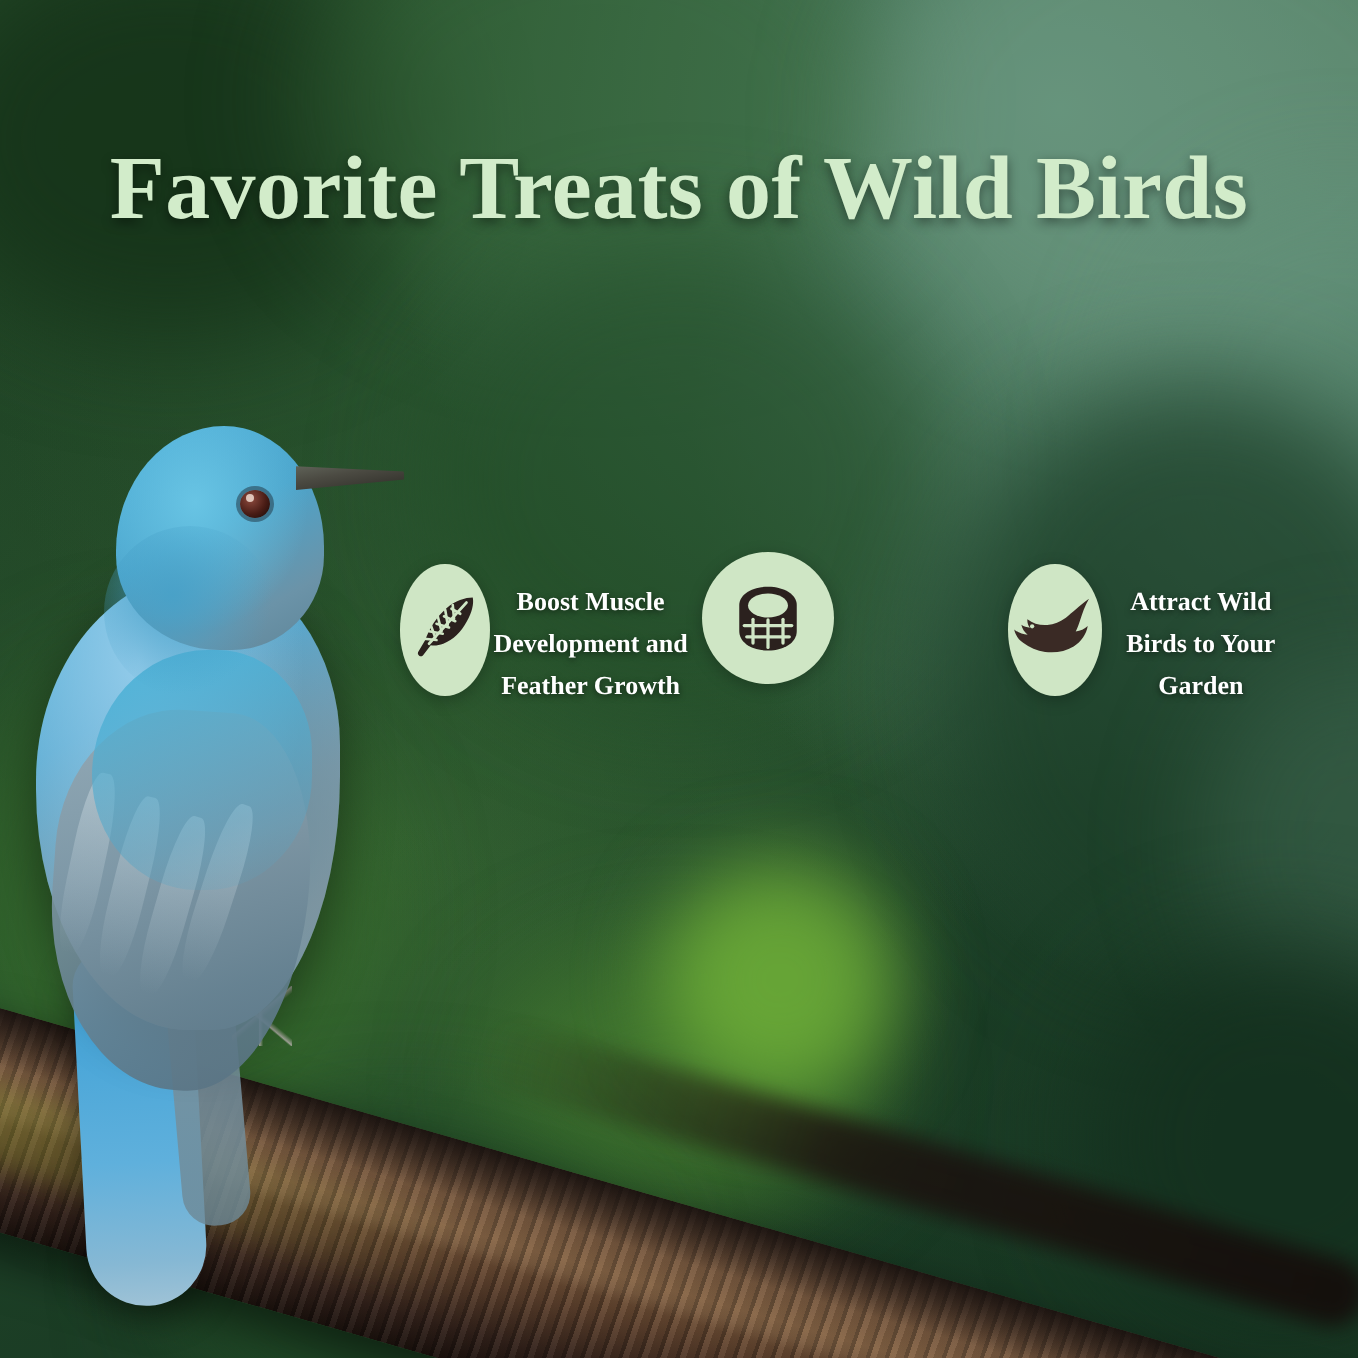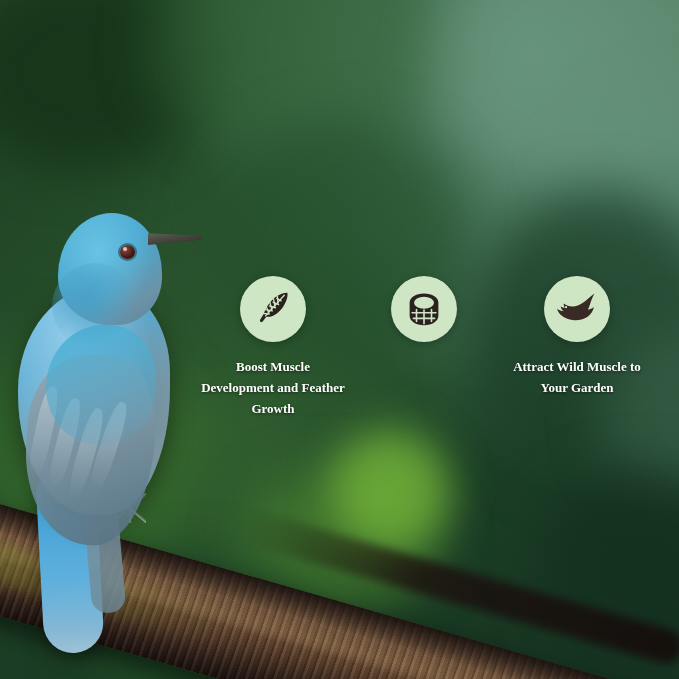--- a/index.html
+++ b/index.html
@@ -229,6 +229,7 @@
     <div class="bird-part bird-eye-glint"></div>
   </div>
 
+  <div class="title">Favorite Treats of Wild Birds</div>
 
   <div class="features">
 

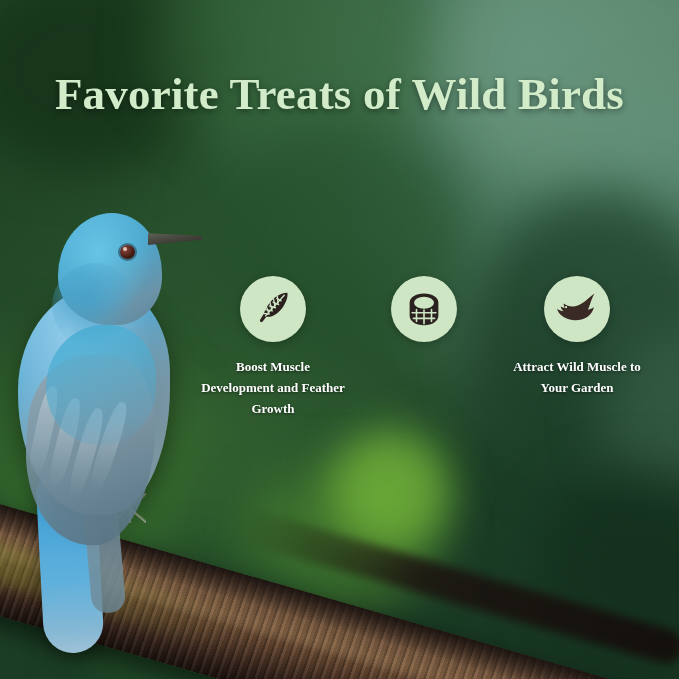--- a/index.html
+++ b/index.html
@@ -161,7 +161,7 @@
     position:absolute;left:200px;top:276px;width:450px;
     display:flex;justify-content:space-between;align-items:flex-start;
   }
-  .feature{width:146px;display:flex;flex-direction:column;align-items:center;}
+  .feature{width:146px;display:flex;flex-direction:row;align-items:center;}
   .circle{
     width:66px;height:66px;border-radius:50%;
     background:#cfe6c5;

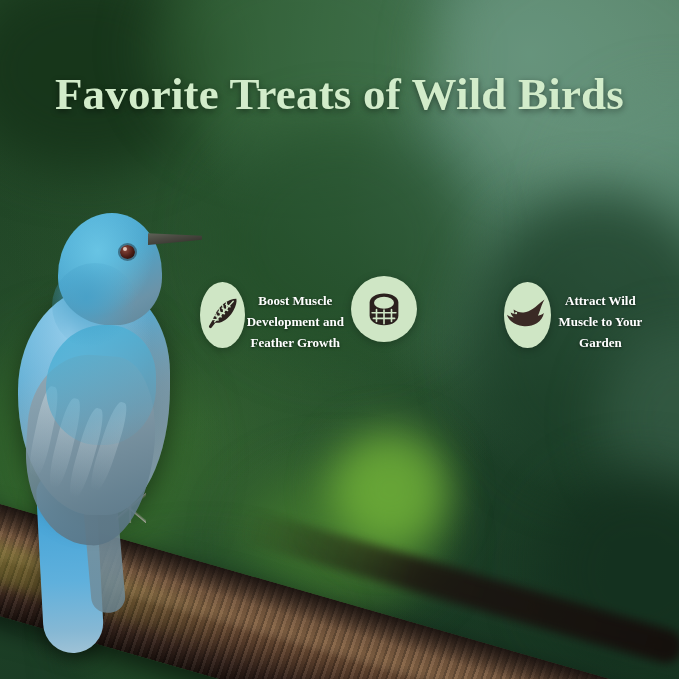--- a/index.html
+++ b/index.html
@@ -285,7 +285,7 @@
           </svg>
         </span>
       </div>
-      <div class="feat-label">Attract Wild Muscle to Your Garden</div>
+      <div class="feat-label">Attract Wild Birds to Your Garden</div>
     </div>
 
   </div>

